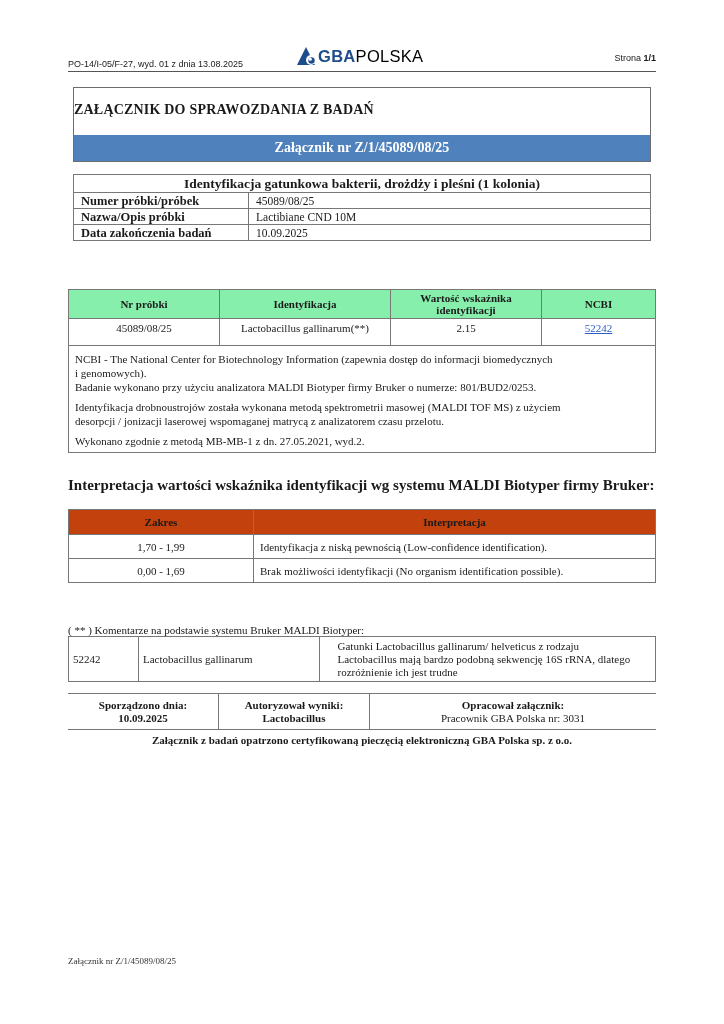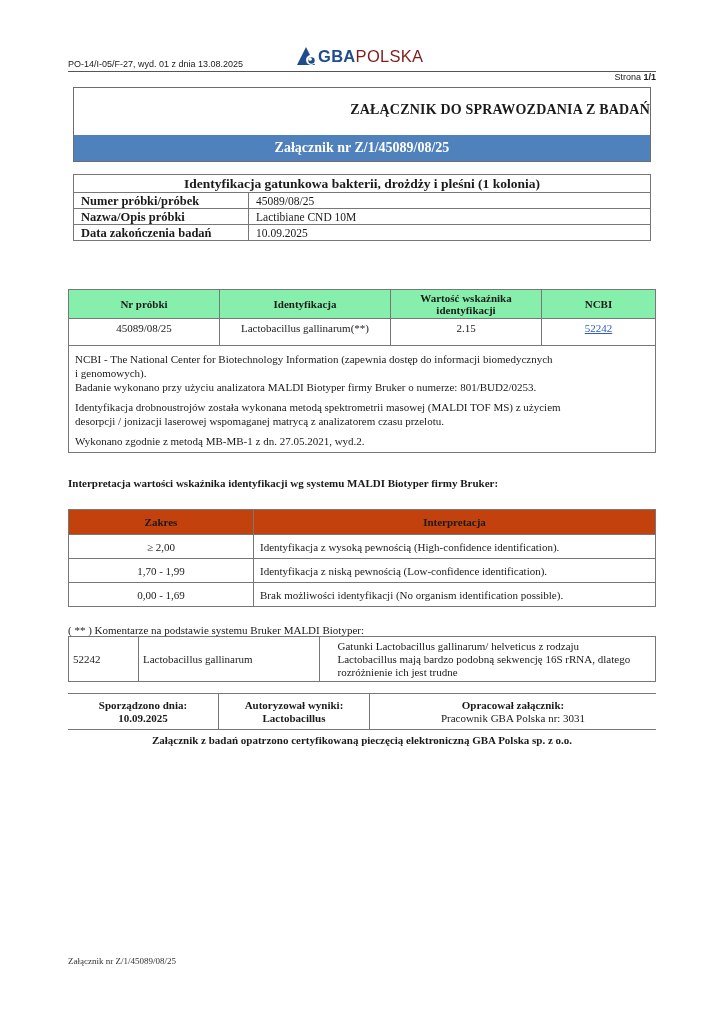--- a/index.html
+++ b/index.html
@@ -15,7 +15,7 @@
   #logo { left:296px; top:45px; height:22px; display:flex; align-items:center; }
   #logo .txt { font-family:"Liberation Sans", sans-serif; font-size:16.5px; letter-spacing:0.3px; color:#1f4d8c; }
   #logo .txt b { font-weight:bold; }
-  #logo .txt span { font-weight:normal; color:#7f1d1d; }
+  #logo .txt span { font-weight:normal; color:#000000; }
 
   
   #title-box { left:73px; top:87px; width:578px; height:75px; border:1px solid #6d6d6d; box-sizing:border-box; }

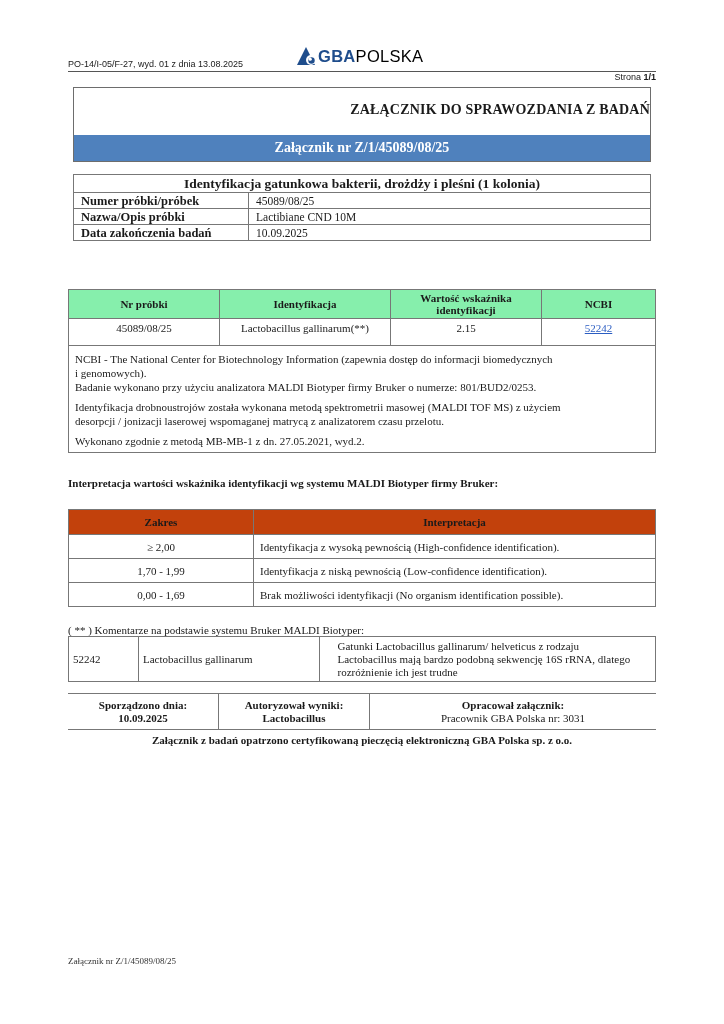--- a/index.html
+++ b/index.html
@@ -9,7 +9,7 @@
 
   
   #hdr-left { left:68px; top:59px; font-size:9px; }
-  #hdr-right { right:68px; top:72px; font-size:9px; }
+  #hdr-right { right:68px; top:53px; font-size:9px; }
   #hdr-right b { font-weight:bold; }
   #hdr-line { left:68px; top:71px; width:588px; height:1px; background:#555; }
   #logo { left:296px; top:45px; height:22px; display:flex; align-items:center; }

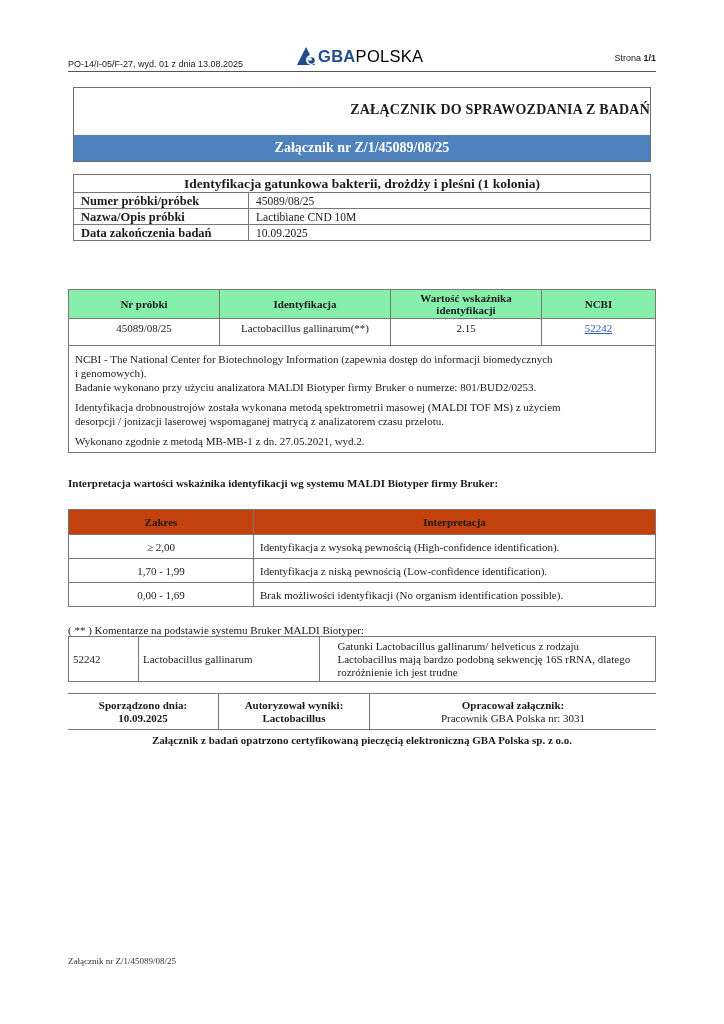--- a/index.html
+++ b/index.html
@@ -19,7 +19,7 @@
 
   
   #title-box { left:73px; top:87px; width:578px; height:75px; border:1px solid #6d6d6d; box-sizing:border-box; }
-  #title-main { position:absolute; left:0; right:0; top:14px; text-align:right; font-weight:bold; font-size:14px; letter-spacing:0.2px; }
+  #title-main { position:absolute; left:0; right:0; top:14px; text-align:left; font-weight:bold; font-size:14px; letter-spacing:0.2px; }
   #title-bar { position:absolute; left:0; right:0; bottom:0; height:26px; background:#4f81bd; color:#fff; text-align:center; font-weight:bold; font-size:14px; line-height:26px; }
 
   table { border-collapse:collapse; }

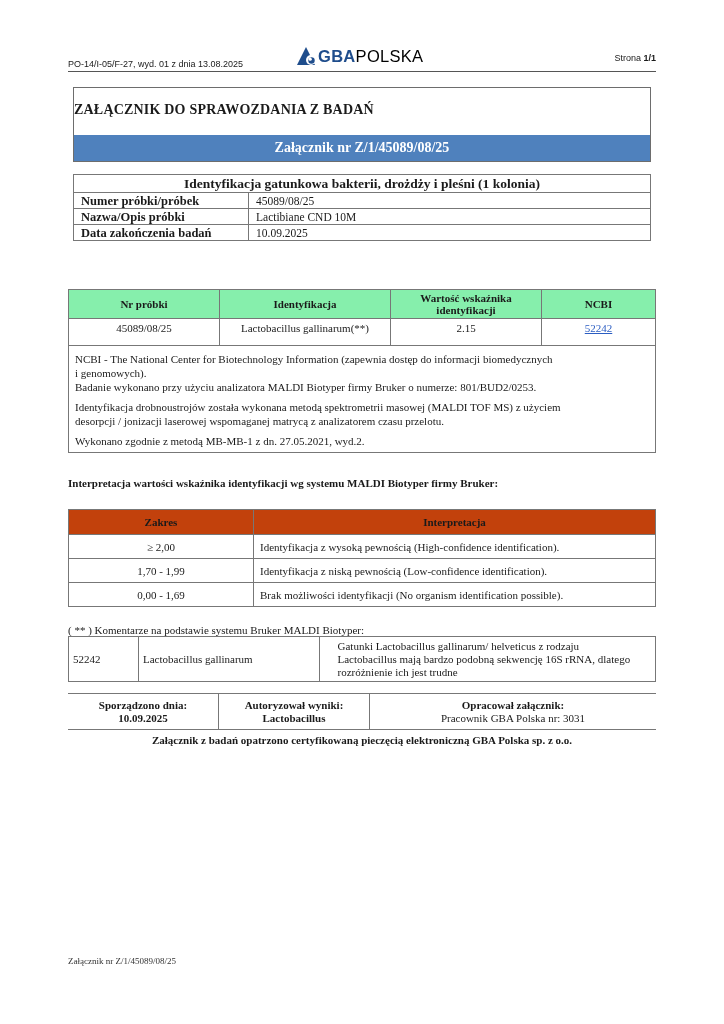--- a/index.html
+++ b/index.html
@@ -41,7 +41,7 @@
   #res td.note p + p.gap { margin-top:6px; }
   #res a { color:#2b5dc2; text-decoration:underline; }
 
-  #interp-title { left:68px; top:477px; font-weight:bold; font-size:11px; }
+  #interp-title { left:68px; top:477px; font-weight:bold; font-size:15px; }
 
   
   #interp { left:68px; top:509px; width:588px; font-size:11px; }

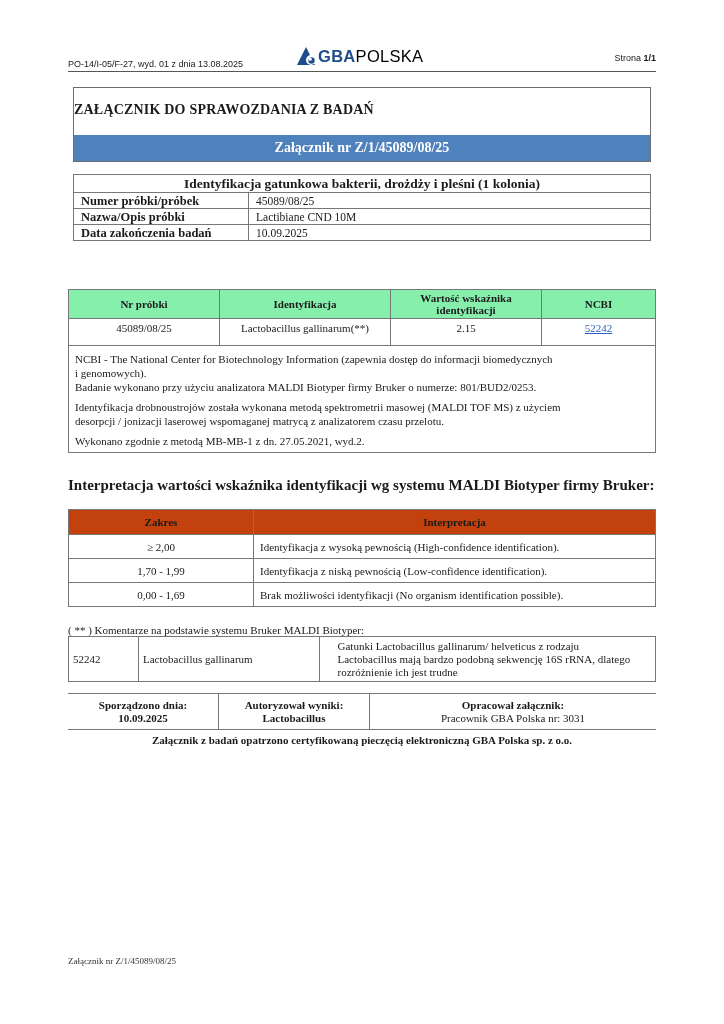--- a/index.html
+++ b/index.html
@@ -143,10 +143,6 @@
     <th>Interpretacja</th>
   </tr>
   <tr>
-        <td class="r">≥ 2,00</td>
-        <td class="d">Identyfikacja z wysoką pewnością (High-confidence identification).</td>
-      </tr>
-  <tr>
         <td class="r">1,70 - 1,99</td>
         <td class="d">Identyfikacja z niską pewnością (Low-confidence identification).</td>
       </tr>

